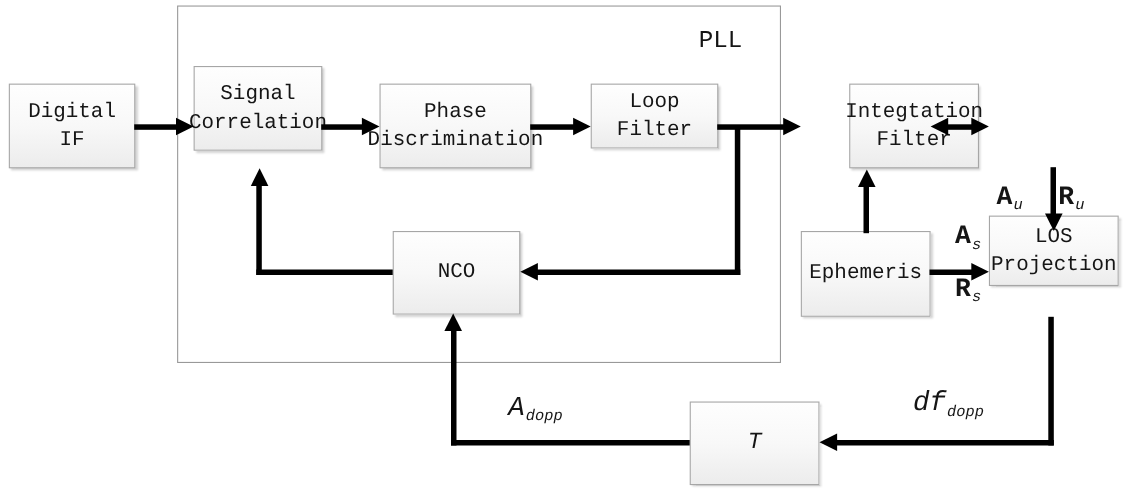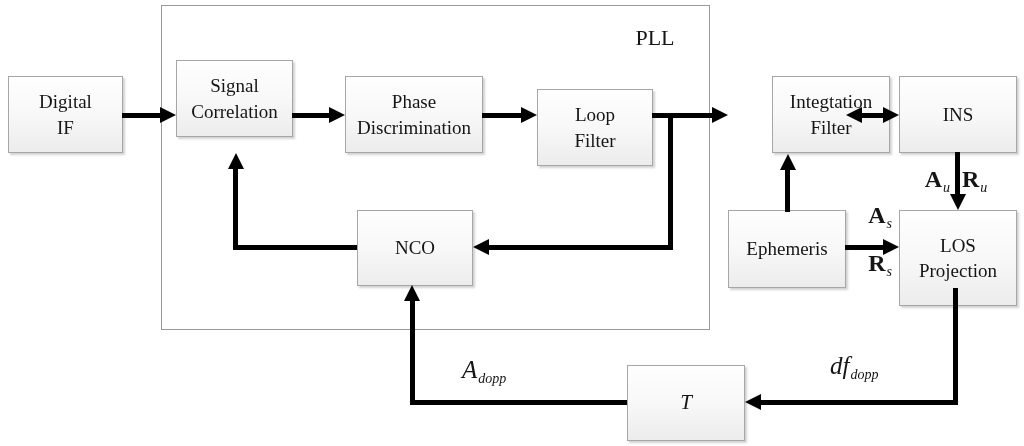--- a/index.html
+++ b/index.html
@@ -13,7 +13,7 @@
   html,body{margin:0;padding:0;background:var(--background);}
   #canvas{
     position:relative;width:1024px;height:446px;background:var(--background);
-    font-family:Liberation Serif, serif;color:#151515;overflow:hidden;
+    font-family:Liberation Mono, monospace;color:#151515;overflow:hidden;
   }
   .block{
     position:absolute;box-sizing:border-box;

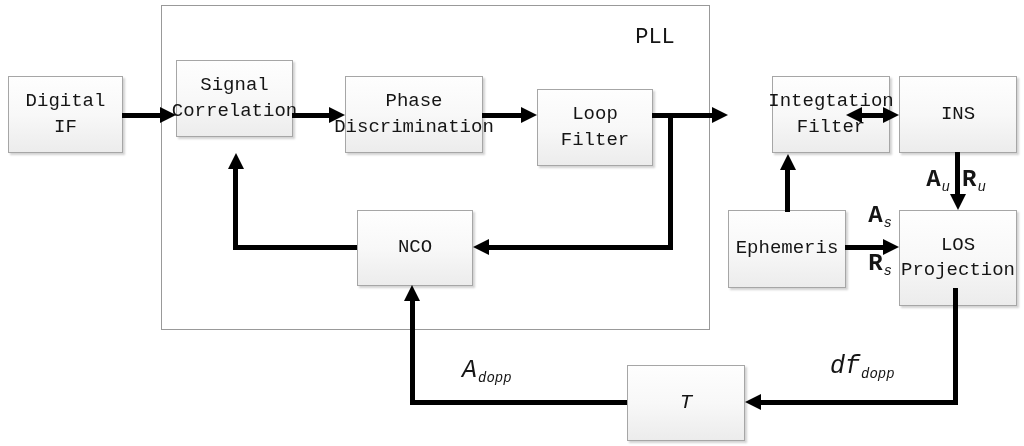--- a/index.html
+++ b/index.html
@@ -63,7 +63,7 @@
     <span class="block-label">Phase
 Discrimination</span>
   </div>
-  <div class="block" style="left:537px;top:89px;width:116px;height:77px">
+  <div class="block" style="left:537px;top:76px;width:116px;height:59px">
     <span class="block-label">Loop
 Filter</span>
   </div>

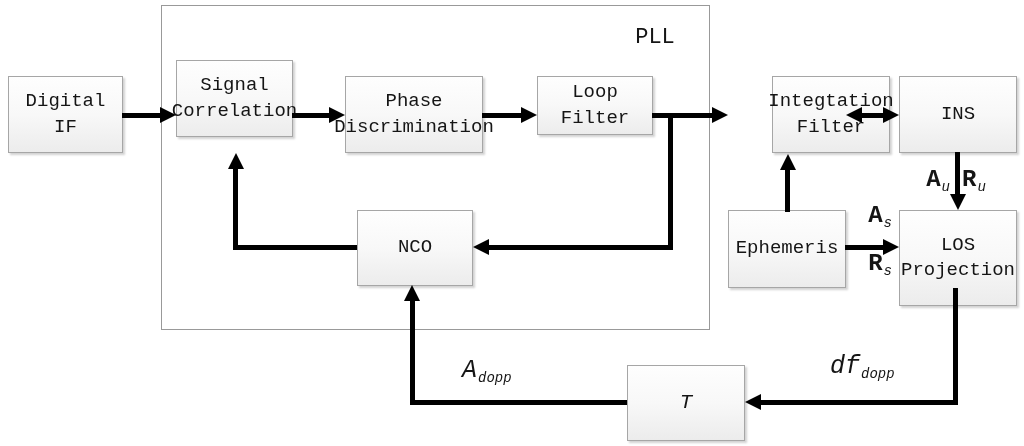--- a/index.html
+++ b/index.html
@@ -70,9 +70,6 @@
   <div class="block" style="left:772px;top:76px;width:118px;height:77px">
     <span class="block-label">Integtation
 Filter</span>
-  </div>
-  <div class="block" style="left:899px;top:76px;width:118px;height:77px">
-    <span class="block-label">INS</span>
   </div>
   <div class="block" style="left:357px;top:210px;width:116px;height:76px">
     <span class="block-label">NCO</span>

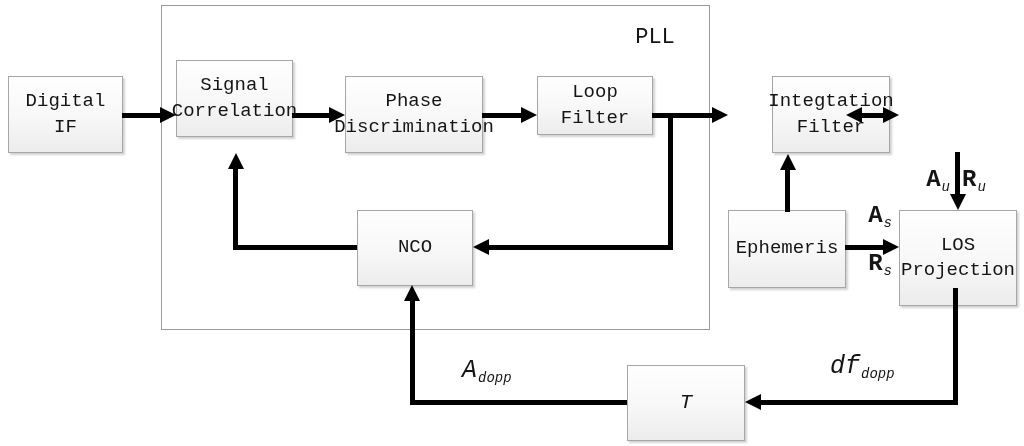--- a/index.html
+++ b/index.html
@@ -126,7 +126,7 @@
   <div class="shaft-v" style="left:410px;top:300px;height:105px"></div>
   <div class="head head-up" style="left:404px;top:285px"></div>
 
-  <div class="mlabel bold" style="left:906px;top:166px;width:44px;text-align:right">
+  <div class="mlabel bold" style="left:906px;top:166px;width:44px;">
     <span class="mb">A</span><span class="ms">u</span>
   </div>
   <div class="mlabel bold" style="left:962px;top:166px">

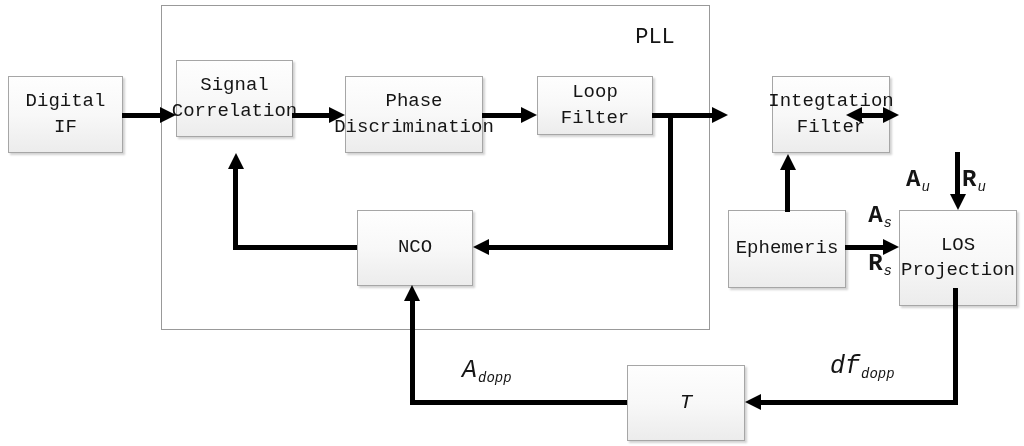--- a/index.html
+++ b/index.html
@@ -77,7 +77,7 @@
   <div class="block" style="left:728px;top:210px;width:118px;height:78px">
     <span class="block-label">Ephemeris</span>
   </div>
-  <div class="block" style="left:899px;top:210px;width:118px;height:96px">
+  <div class="block" style="left:899px;top:196px;width:118px;height:64px">
     <span class="block-label">LOS
 Projection</span>
   </div>

